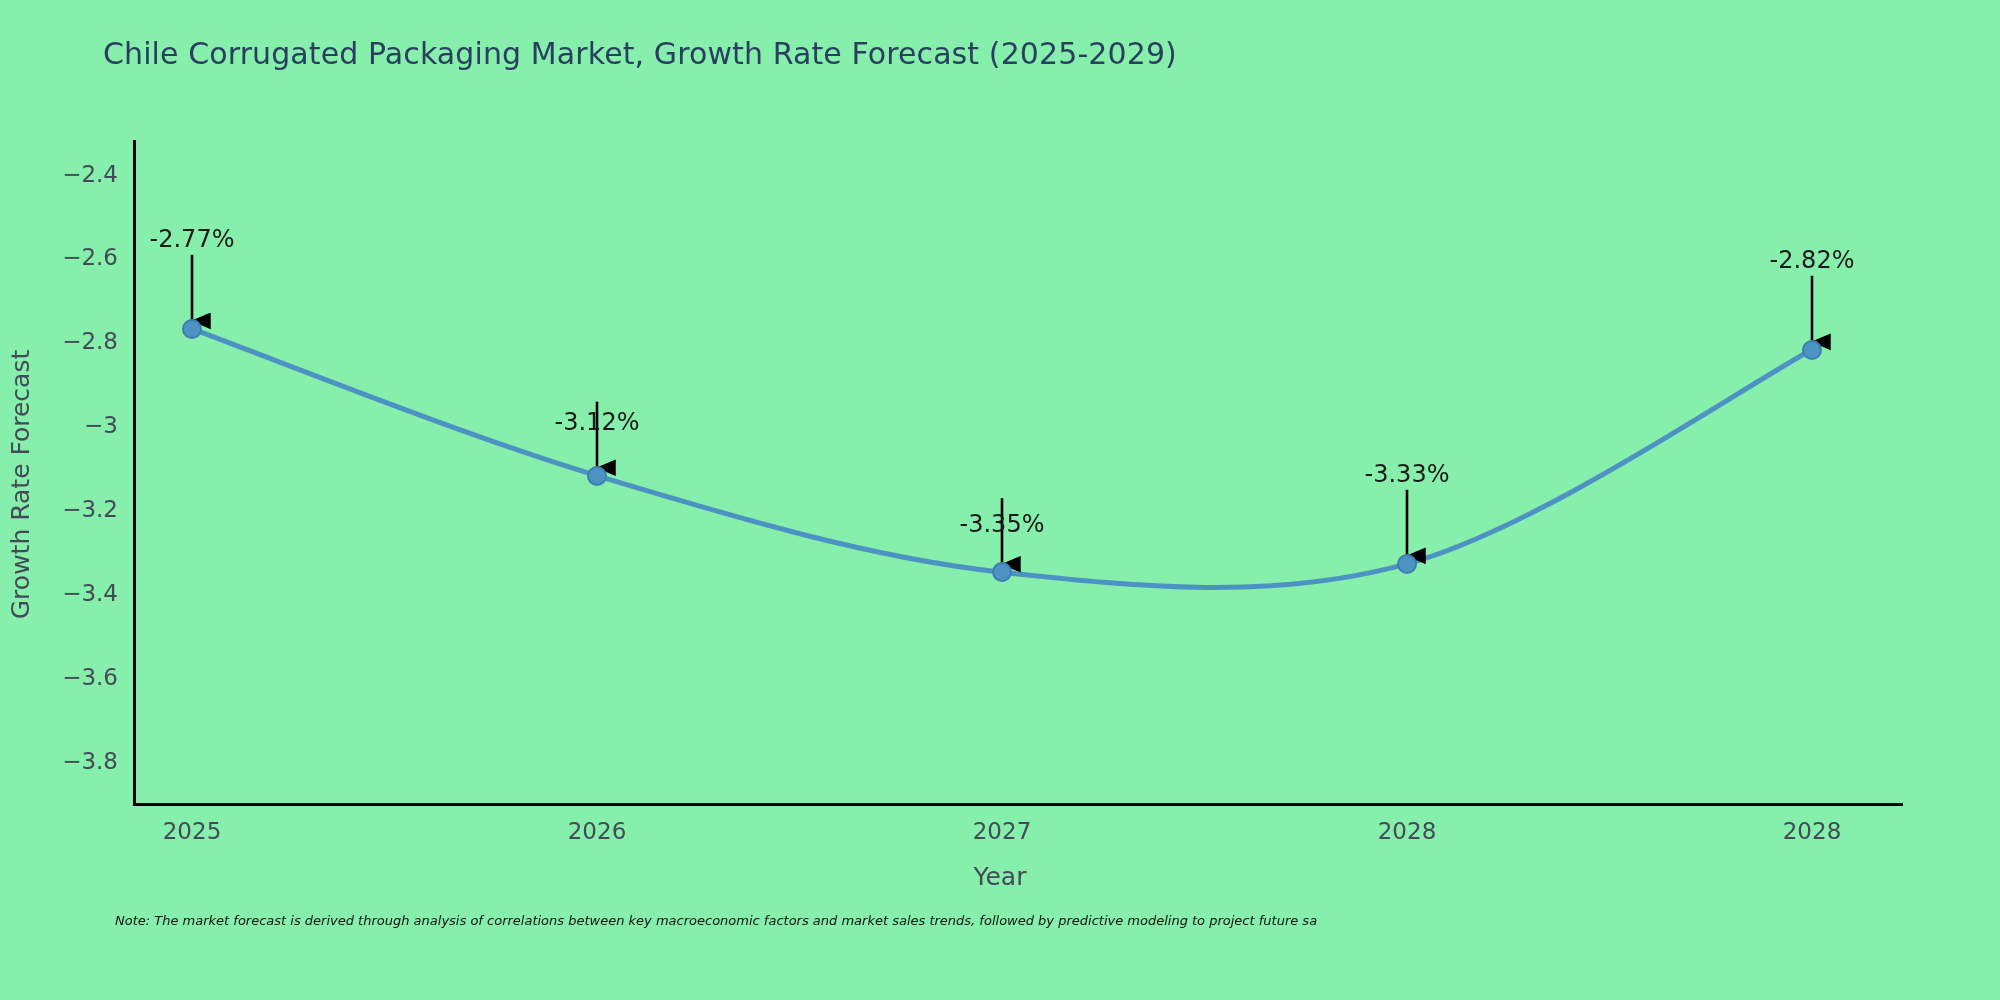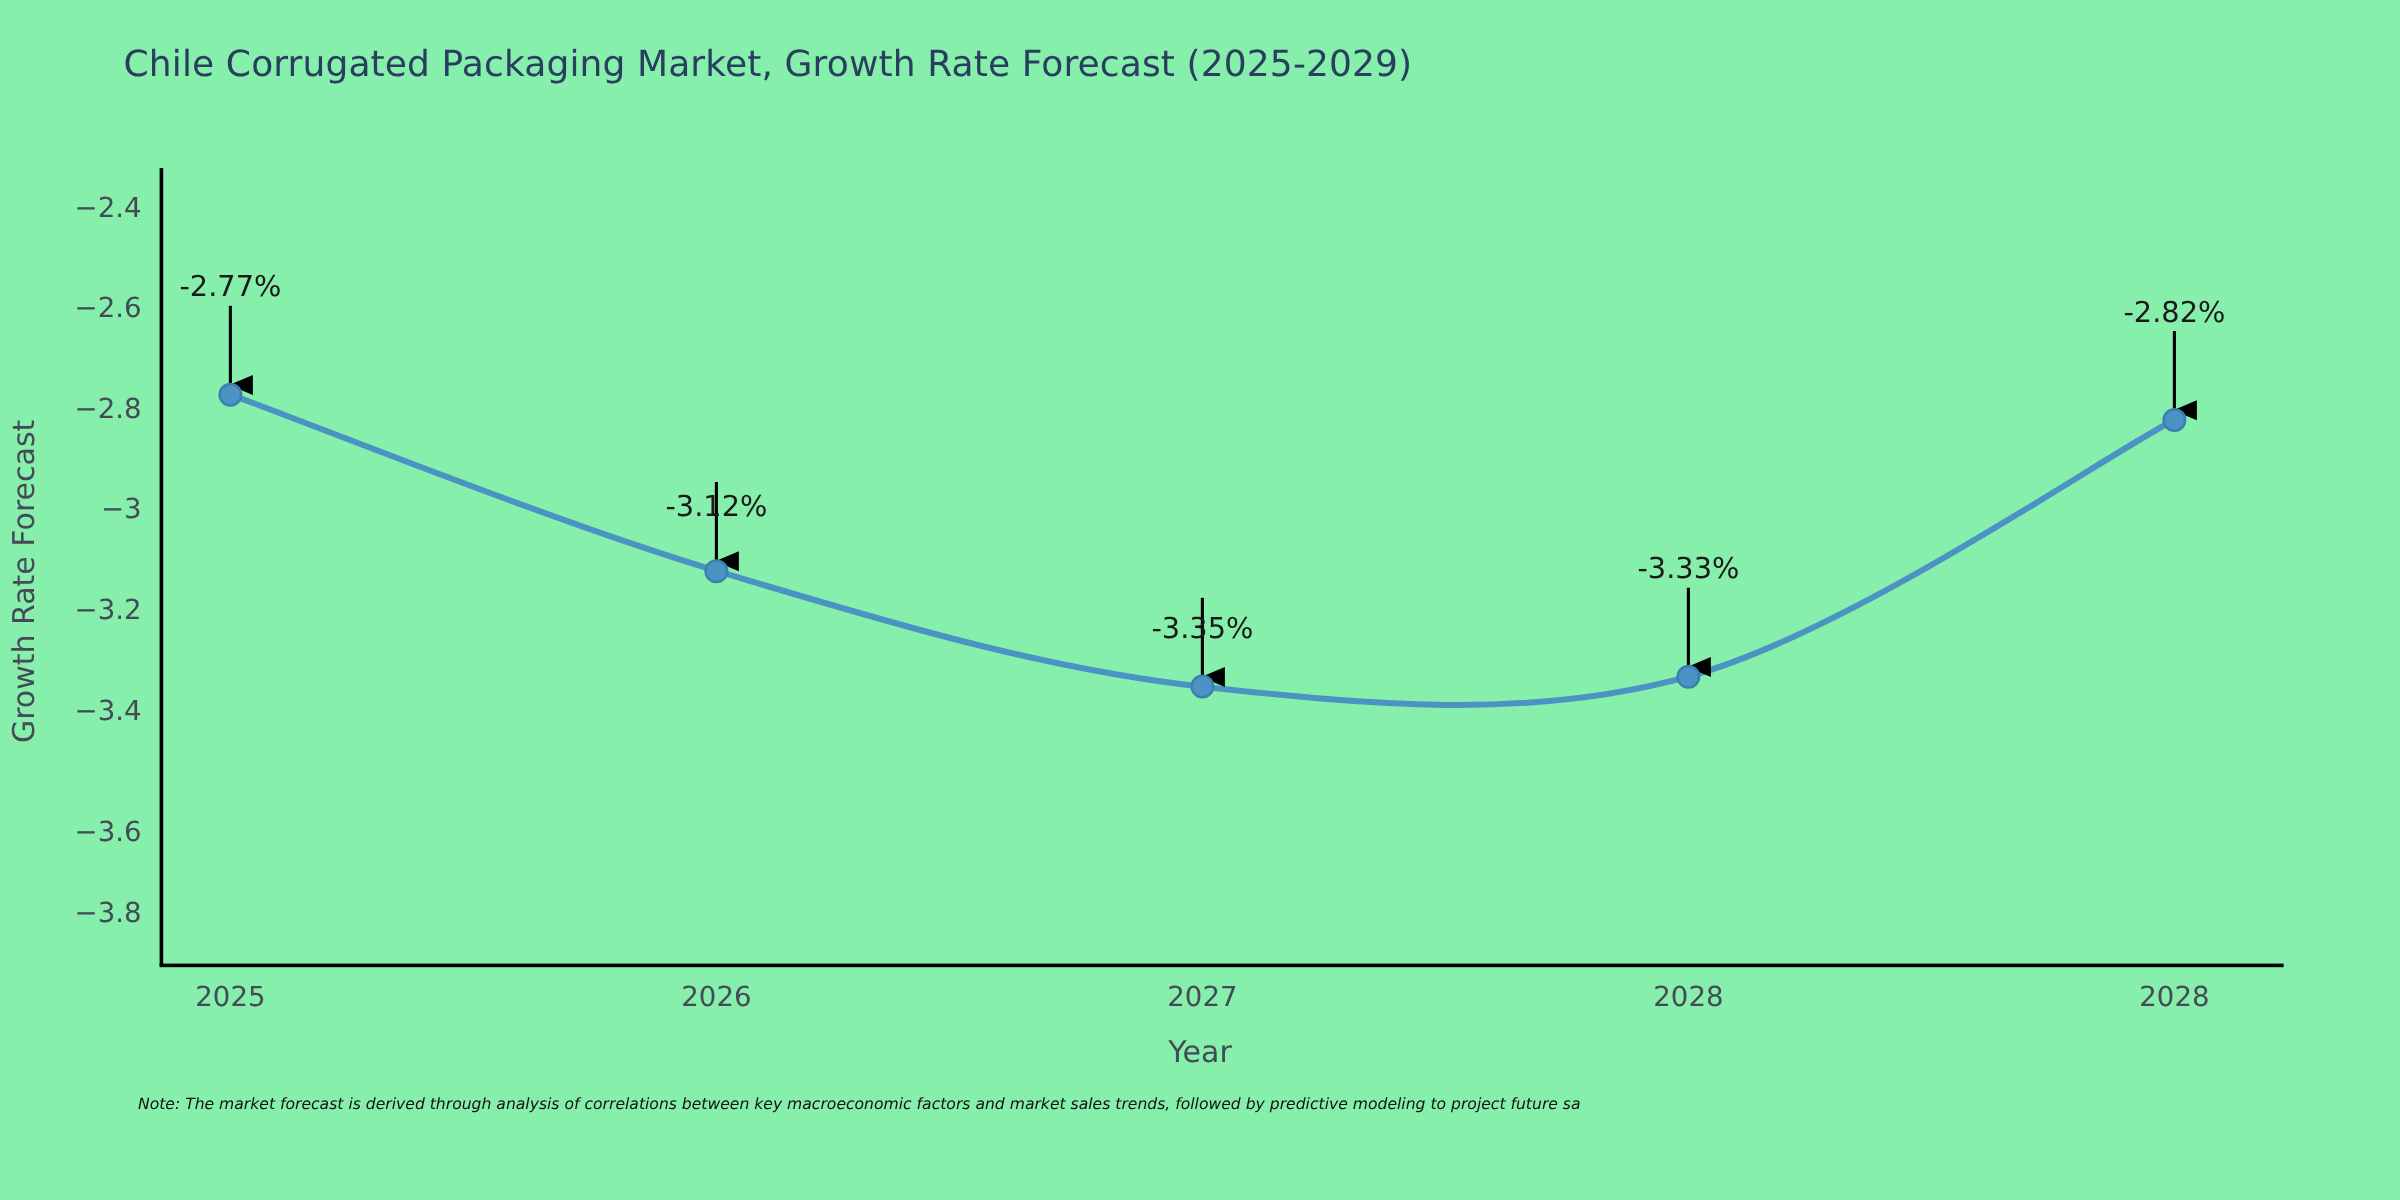--- a/index.html
+++ b/index.html
@@ -138,7 +138,7 @@
       <div class="ytick-label" style="top: 425.342px;">−3</div>
       <div class="ytick-label" style="top: 509.266px;">−3.2</div>
       <div class="ytick-label" style="top: 593.19px;">−3.4</div>
-      <div class="ytick-label" style="top: 677.114px; margin-top: 17px;">−3.6</div>
+      <div class="ytick-label" style="top: 677.114px;">−3.6</div>
       <div class="ytick-label" style="top: 761.038px;">−3.8</div>
     </div>
 

